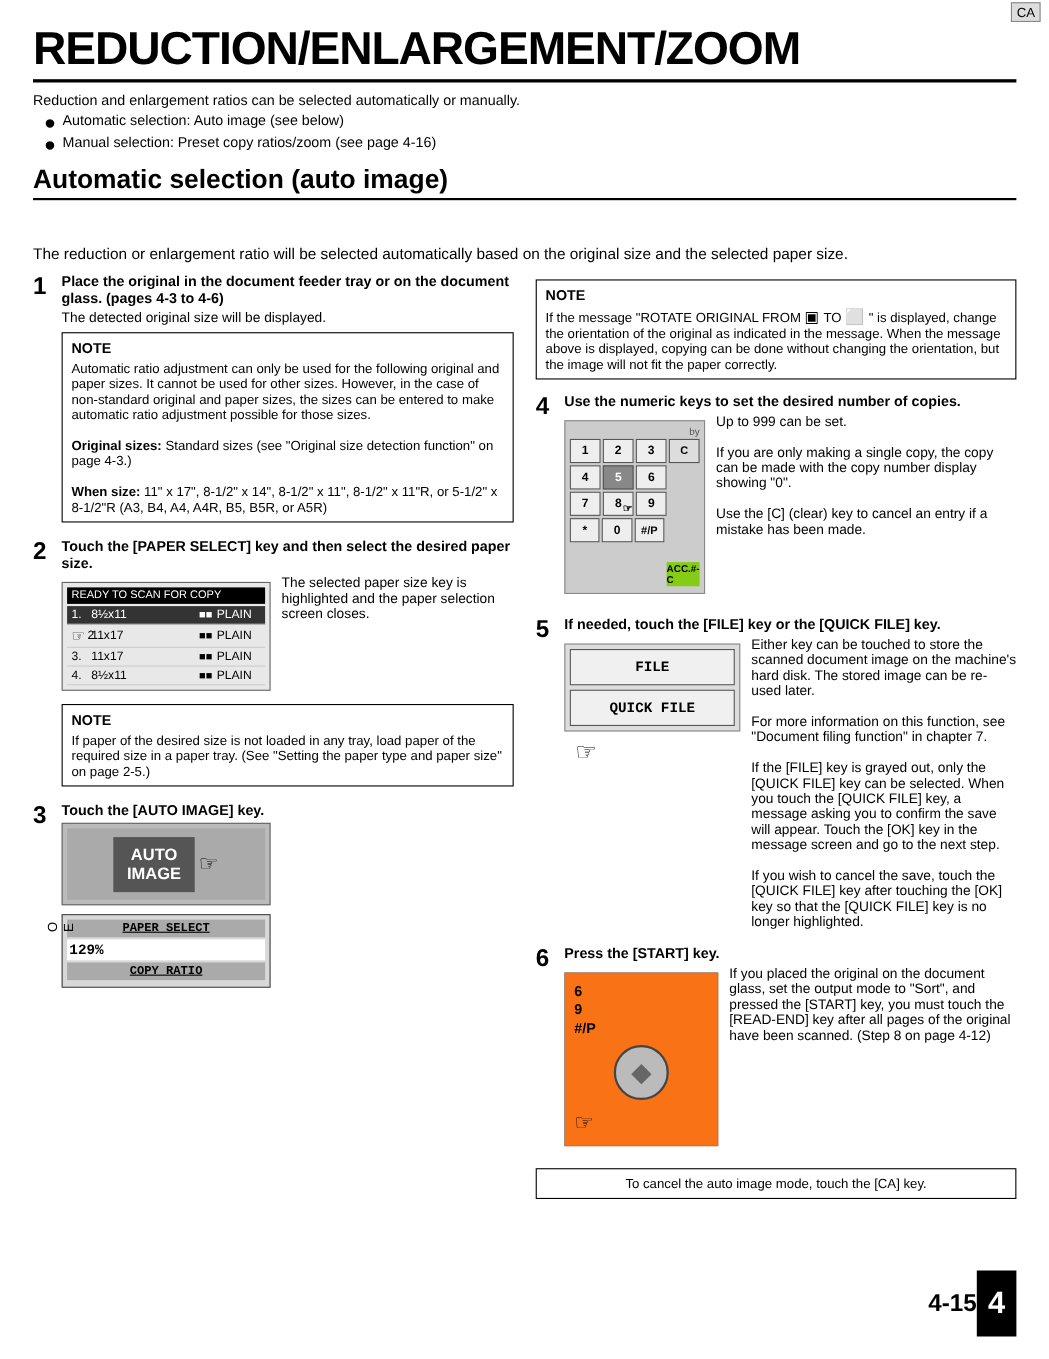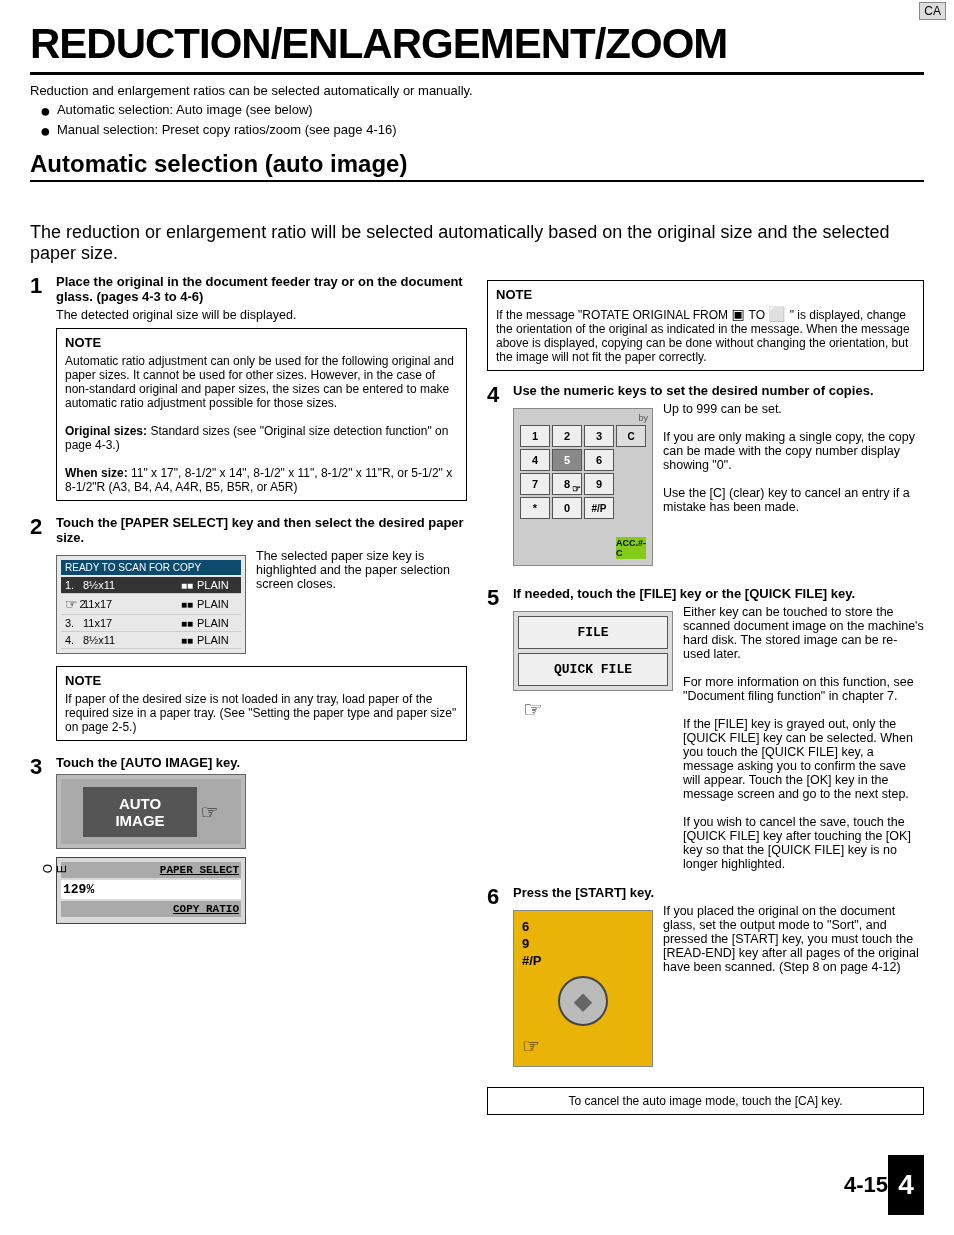--- a/index.html
+++ b/index.html
@@ -166,7 +166,7 @@
     }
     .start-screen {
       border: 1.5px solid #888;
-      background: #eab308;
+      background: #f97316;
       width: 140px;
       padding: 8px;
       margin: 6px 0;

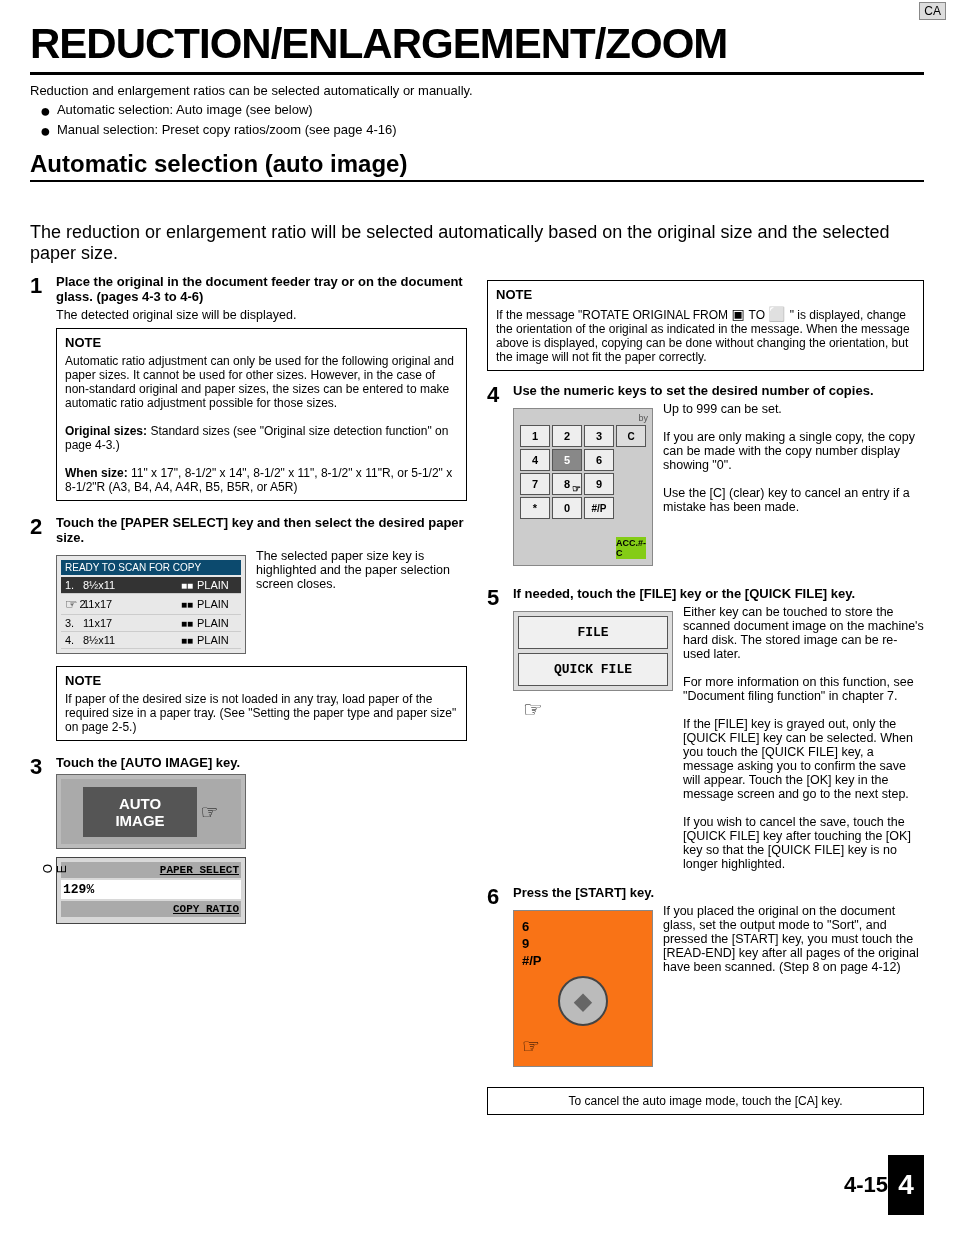--- a/index.html
+++ b/index.html
@@ -31,7 +31,7 @@
       border-bottom: 2px solid #000;
       padding-bottom: 2px;
     }
-    .section-desc { font-size: 18px; margin-bottom: 10px; margin-top: 40px; }
+    .section-desc { font-size: 14px; margin-bottom: 10px; margin-top: 40px; }
     .two-col { display: flex; gap: 20px; }
     .col-left { flex: 1; }
     .col-right { flex: 1; }

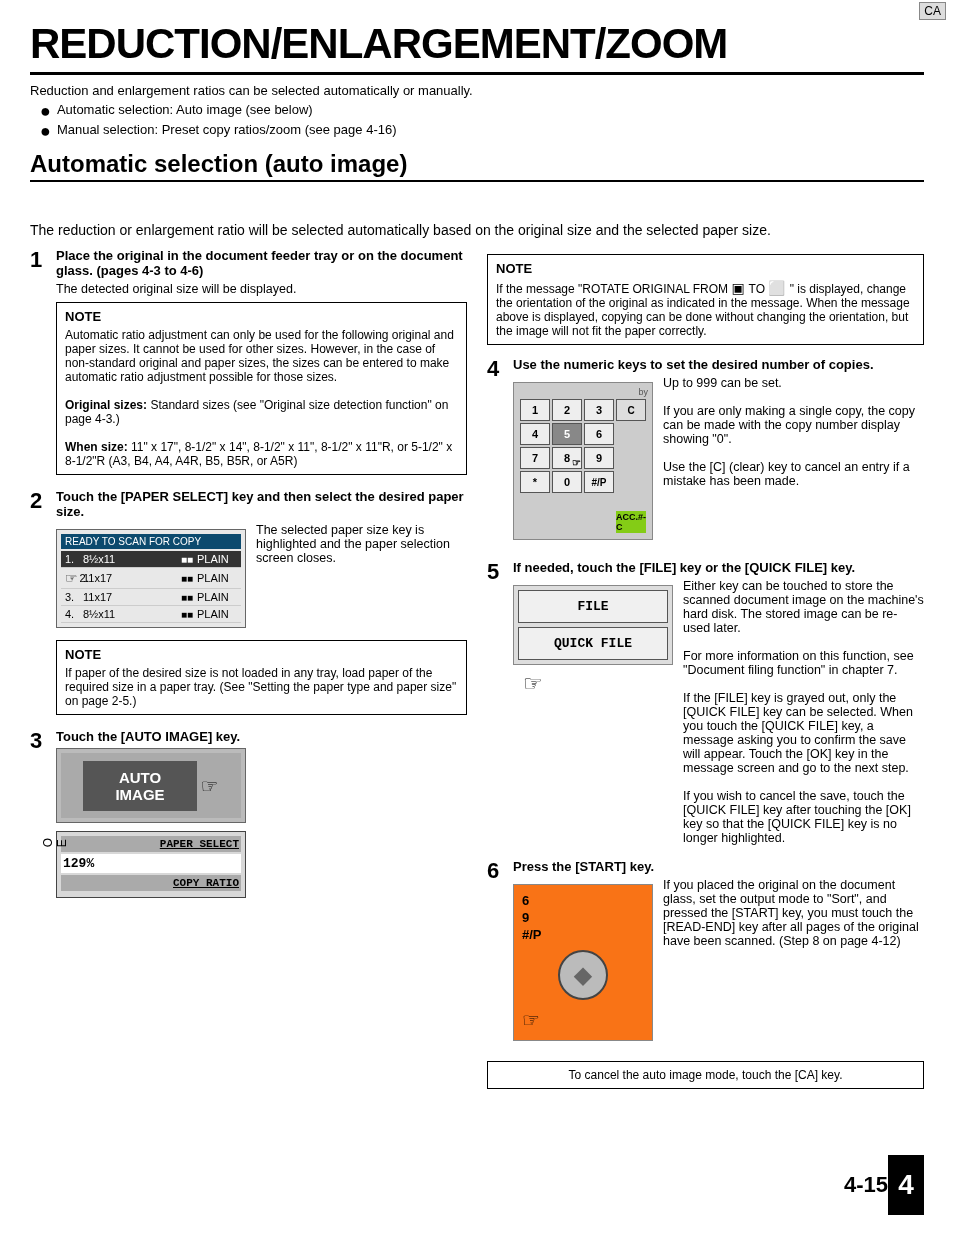--- a/index.html
+++ b/index.html
@@ -143,7 +143,7 @@
     .keypad {
       border: 1.5px solid #888;
       background: #ccc;
-      width: 140px;
+      width: 128px;
       padding: 4px;
       margin: 6px 0;
     }

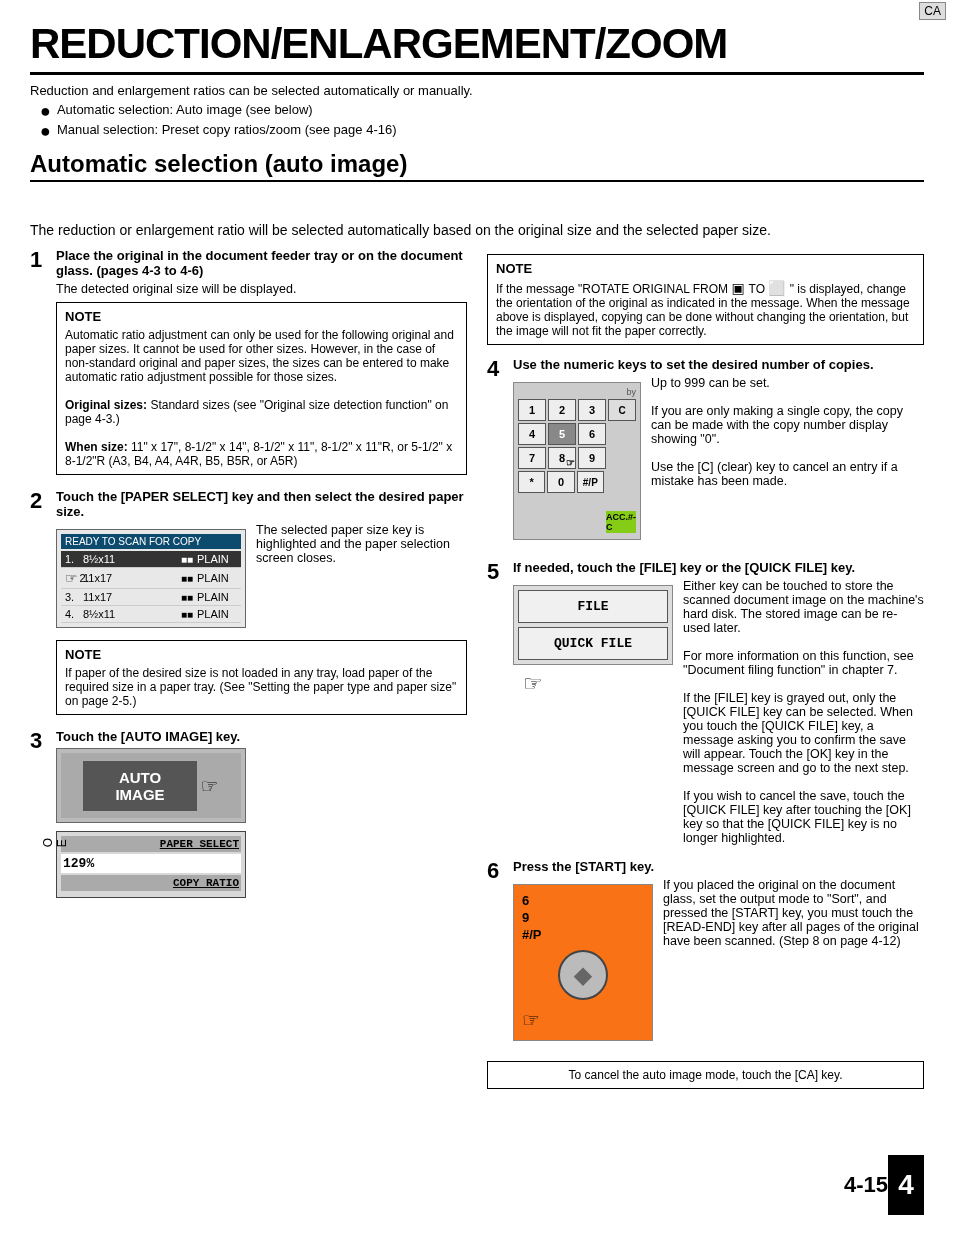--- a/index.html
+++ b/index.html
@@ -66,7 +66,7 @@
       position: relative;
     }
     .screen-header {
-      background: #0c4a6e;
+      background: #000000;
       color: #fff;
       padding: 2px 4px;
       font-size: 10px;

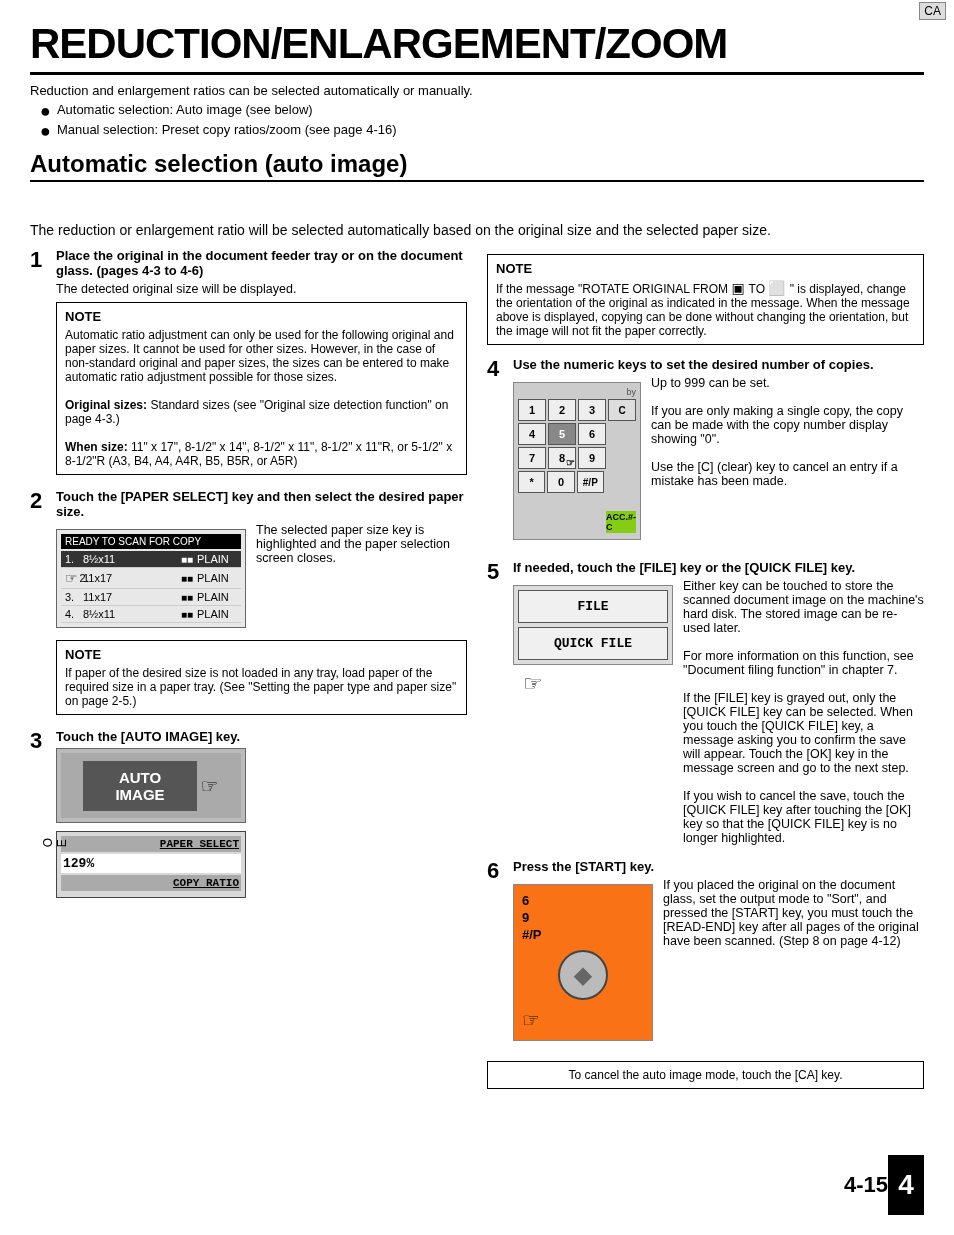--- a/index.html
+++ b/index.html
@@ -320,7 +320,7 @@
 
             <div style="border:1.5px solid #666;background:#bbb;width:190px;height:75px;display:flex;align-items:center;justify-content:center;margin-bottom:4px;position:relative;">
               <div style="background:#aaa;padding:2px 4px;position:absolute;top:4px;left:4px;right:4px;bottom:4px;display:flex;align-items:center;justify-content:center;">
-                <div style="background:#555;color:#fff;font-weight:700;font-size:15px;padding:8px 32px;text-align:center;">
+                <div style="background:#555;color:#fff;font-weight:700;font-size:15px;padding:8px 12px;text-align:center;">
                   AUTO<br>IMAGE
                 </div>
                 <span style="font-size:20px;margin-left:4px;">☞</span>

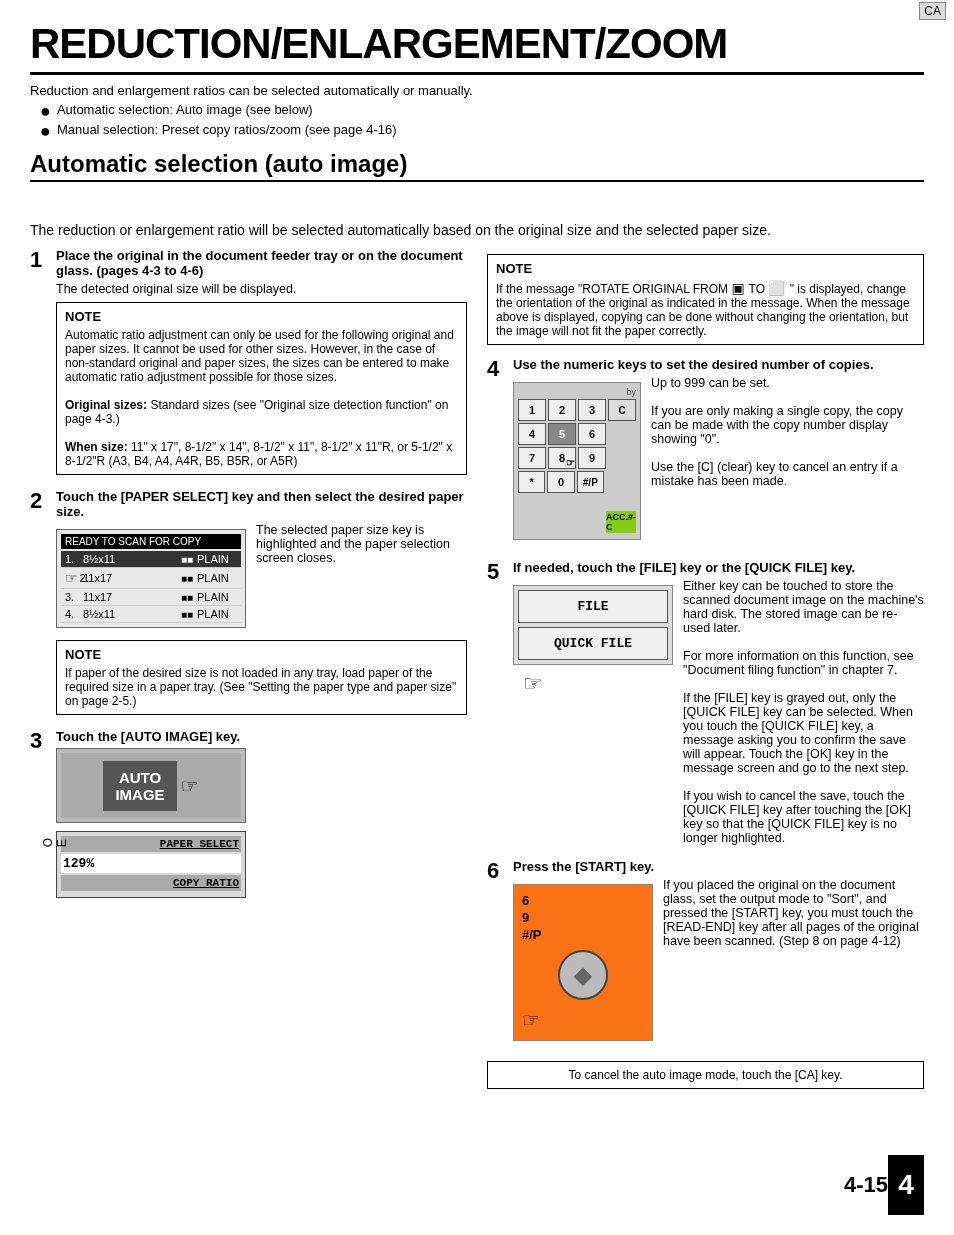--- a/index.html
+++ b/index.html
@@ -97,7 +97,7 @@
     }
     .paper-select-header {
       background: #aaa;
-      text-align: right;
+      text-align: center;
       padding: 2px;
       font-size: 11px;
       margin-bottom: 2px;

